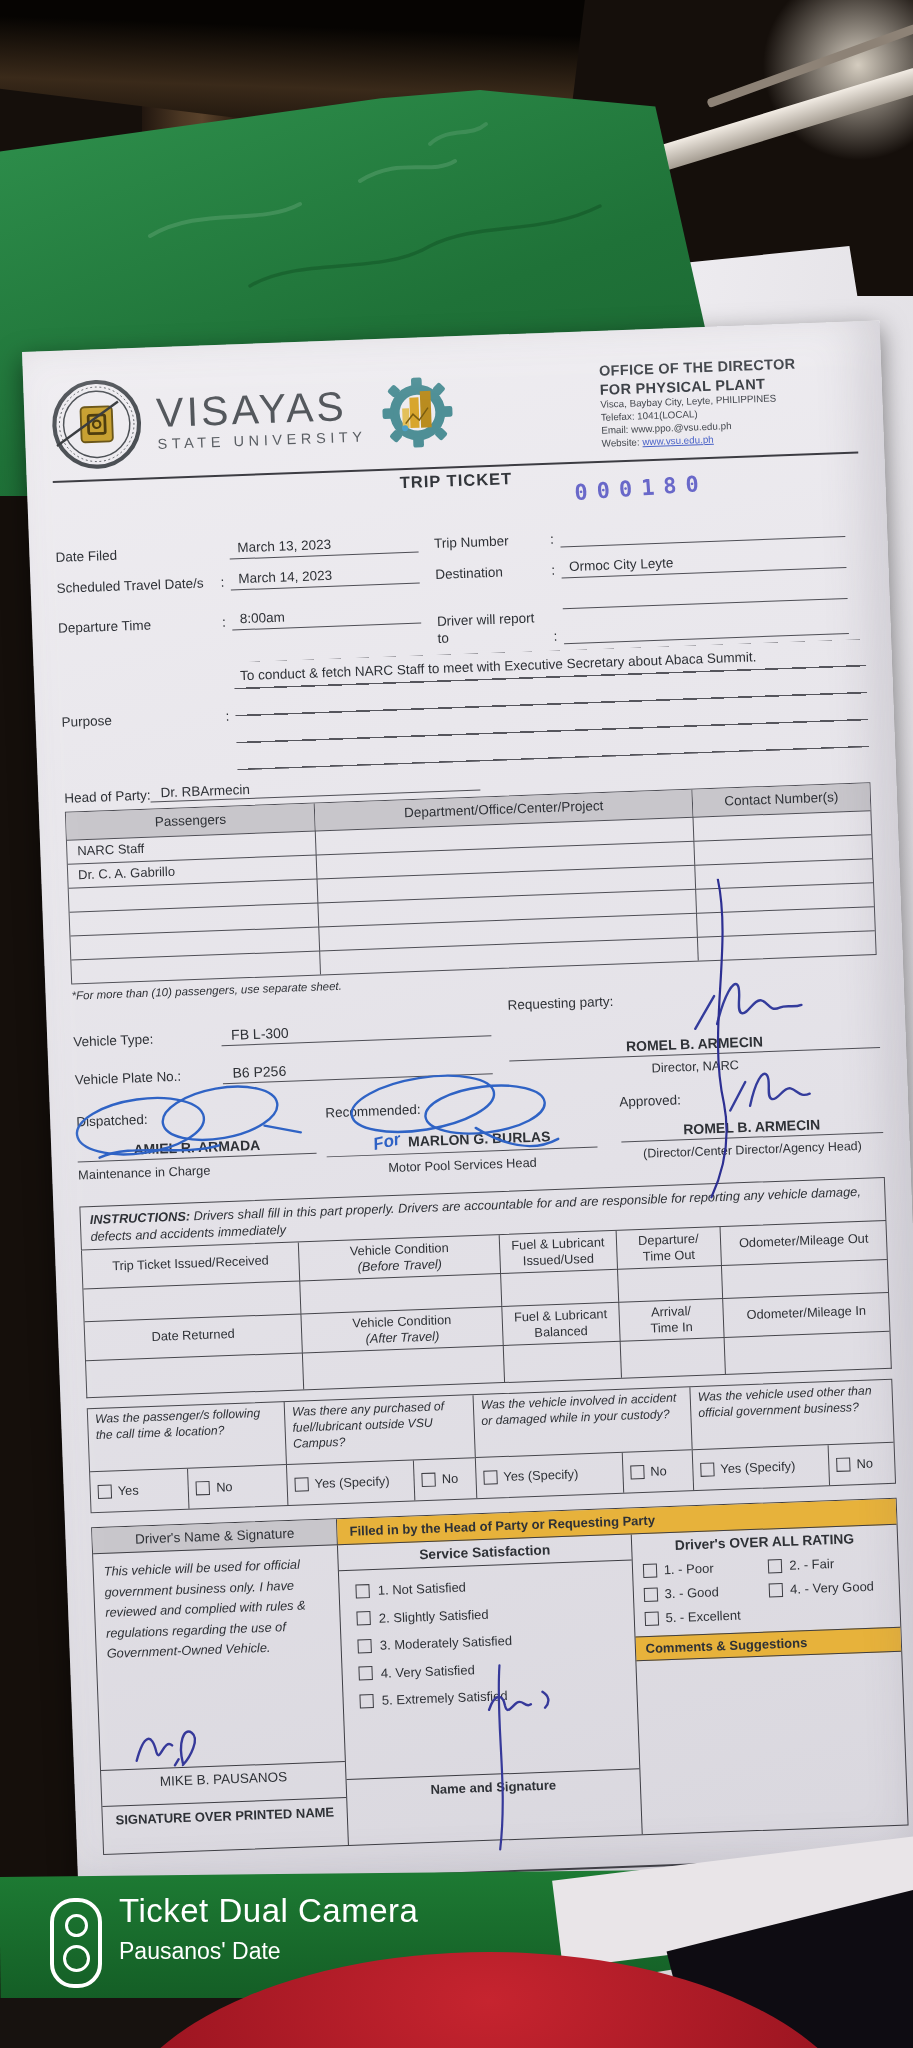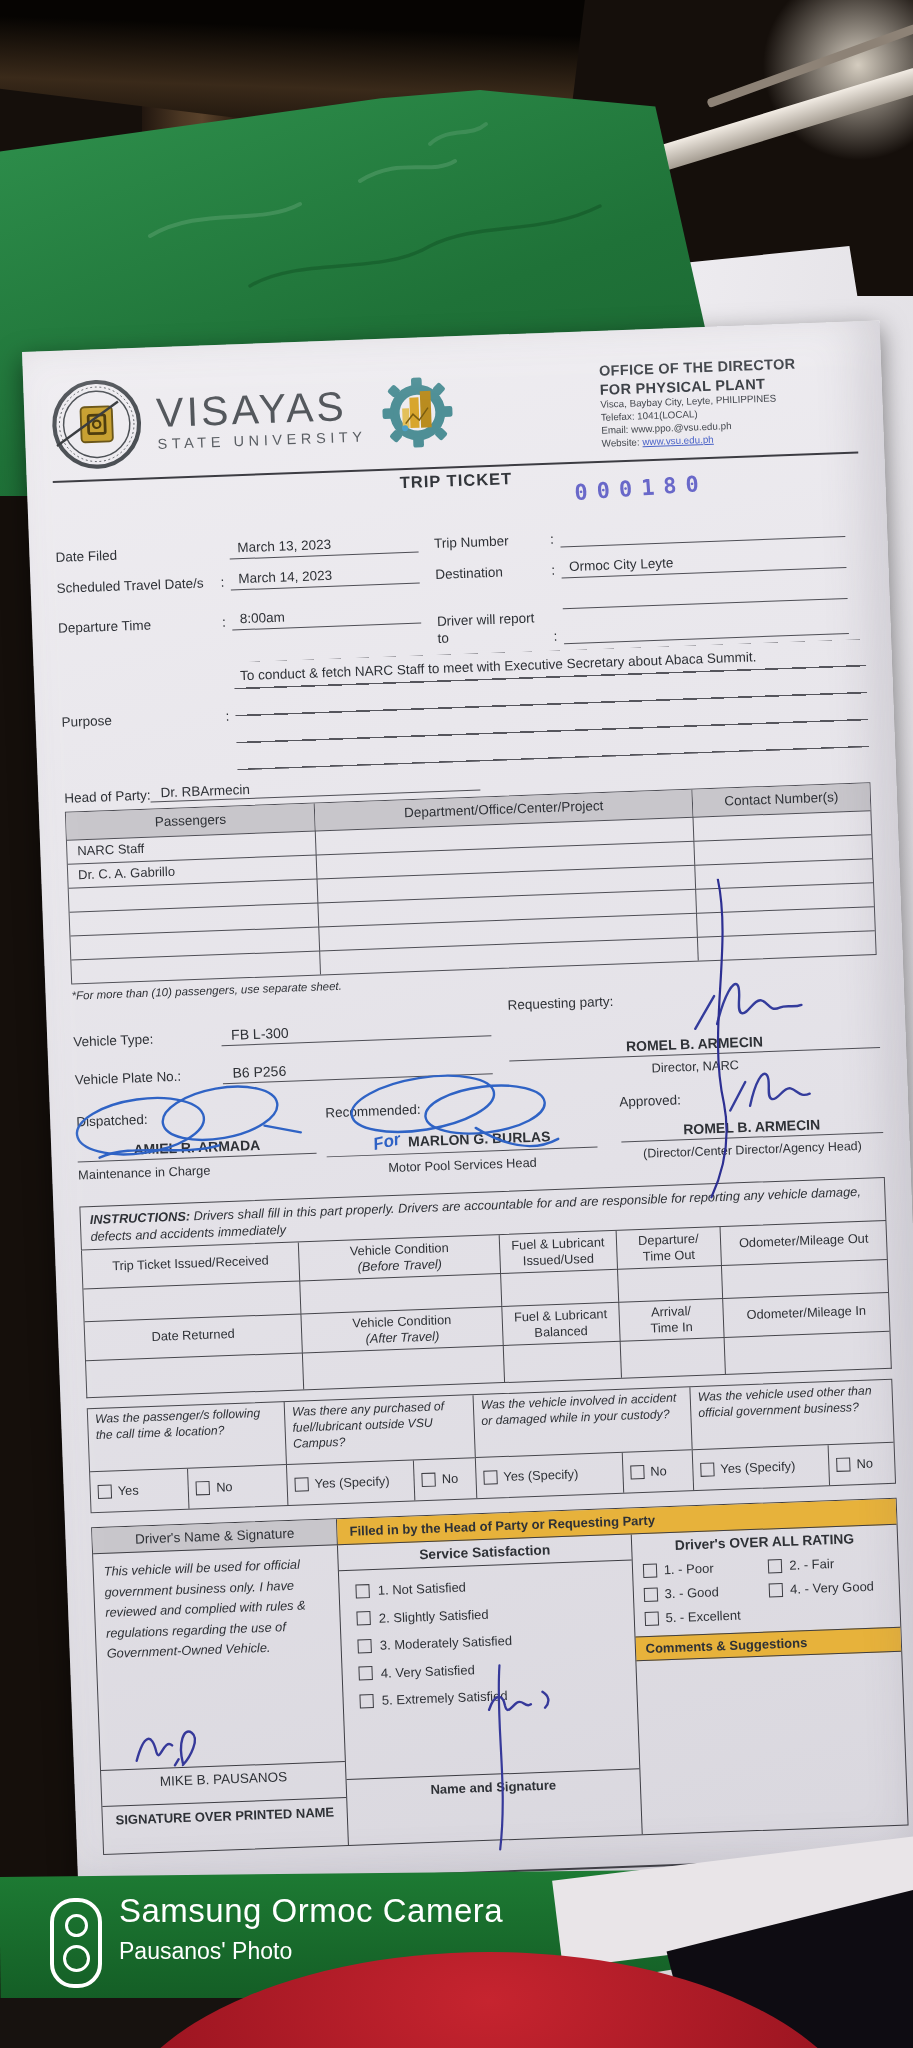--- a/index.html
+++ b/index.html
@@ -603,7 +603,7 @@
         <div class="wm-ring2"></div>
     </div>
     <div>
-      <div class="wm-title">Samsung Ormoc Camera</div>
+      <div class="wm-title">Ticket Dual Camera</div>
       <div class="wm-sub">Pausanos' Photo</div>
     </div>
   </div>

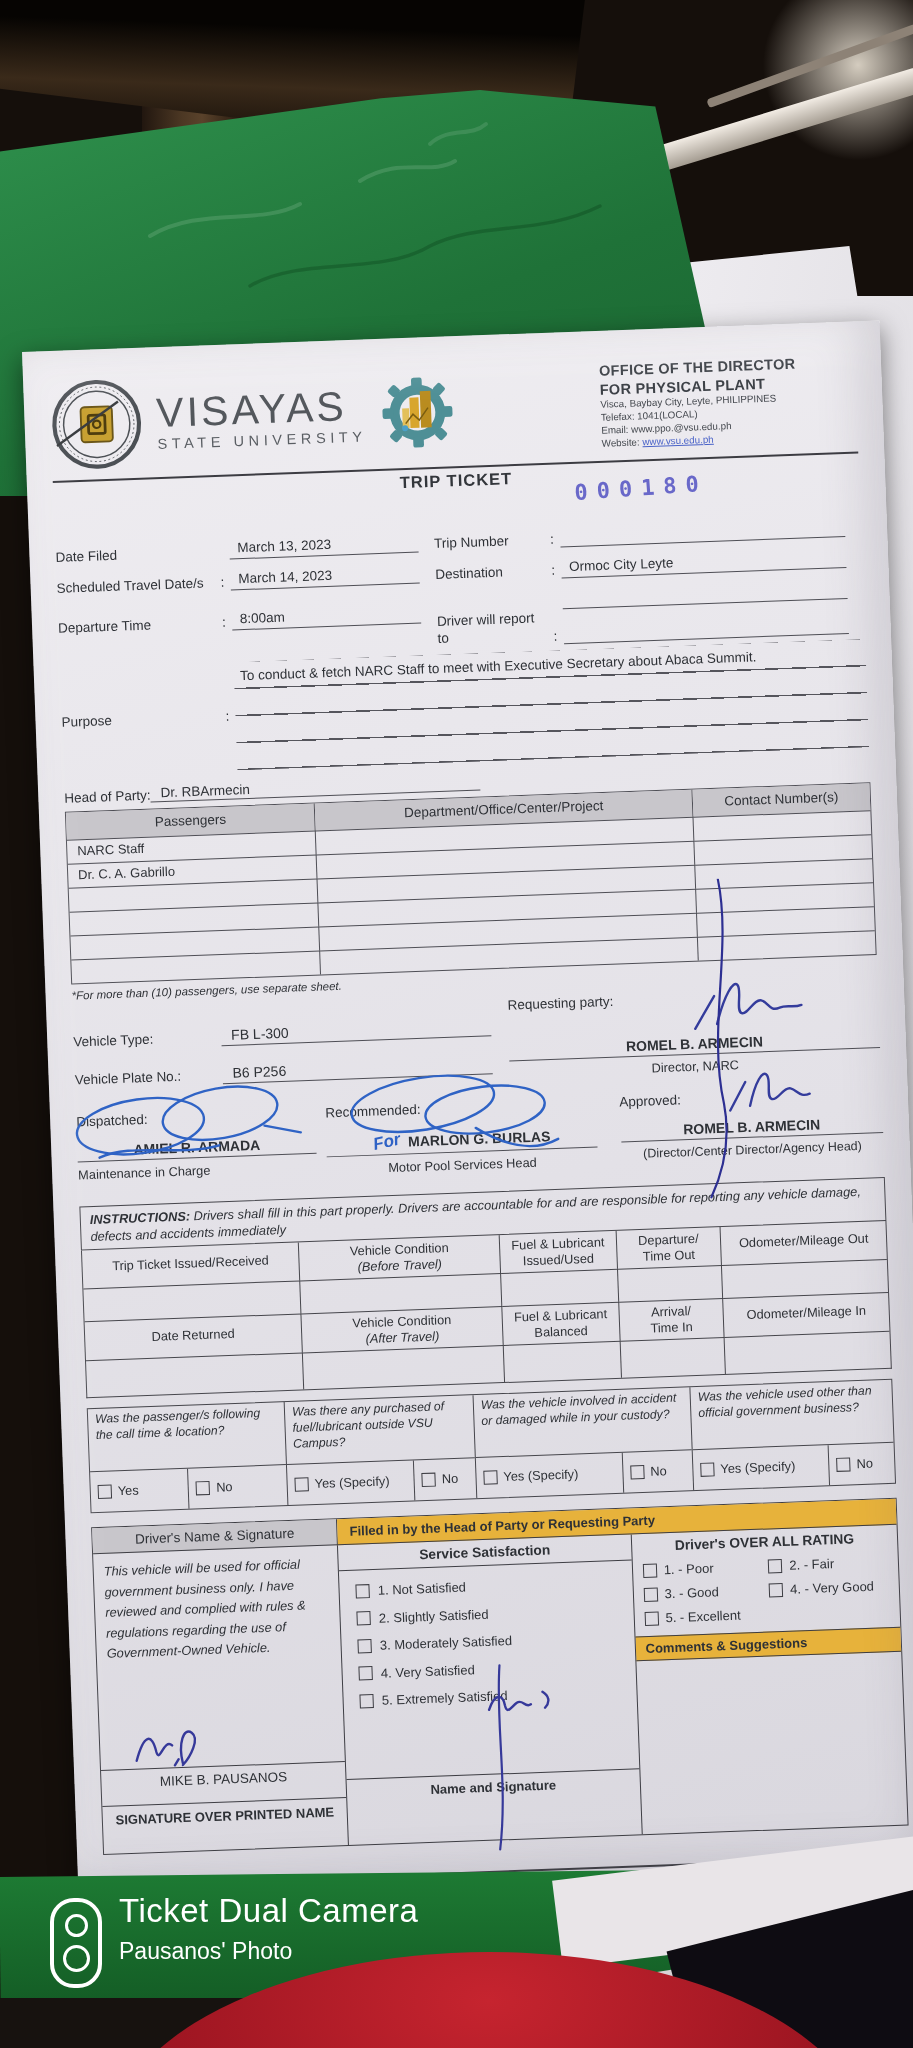--- a/index.html
+++ b/index.html
@@ -604,7 +604,7 @@
     </div>
     <div>
       <div class="wm-title">Ticket Dual Camera</div>
-      <div class="wm-sub">Pausanos' Photo</div>
+      <div class="wm-sub">Pausanos' Date</div>
     </div>
   </div>
 </div>

